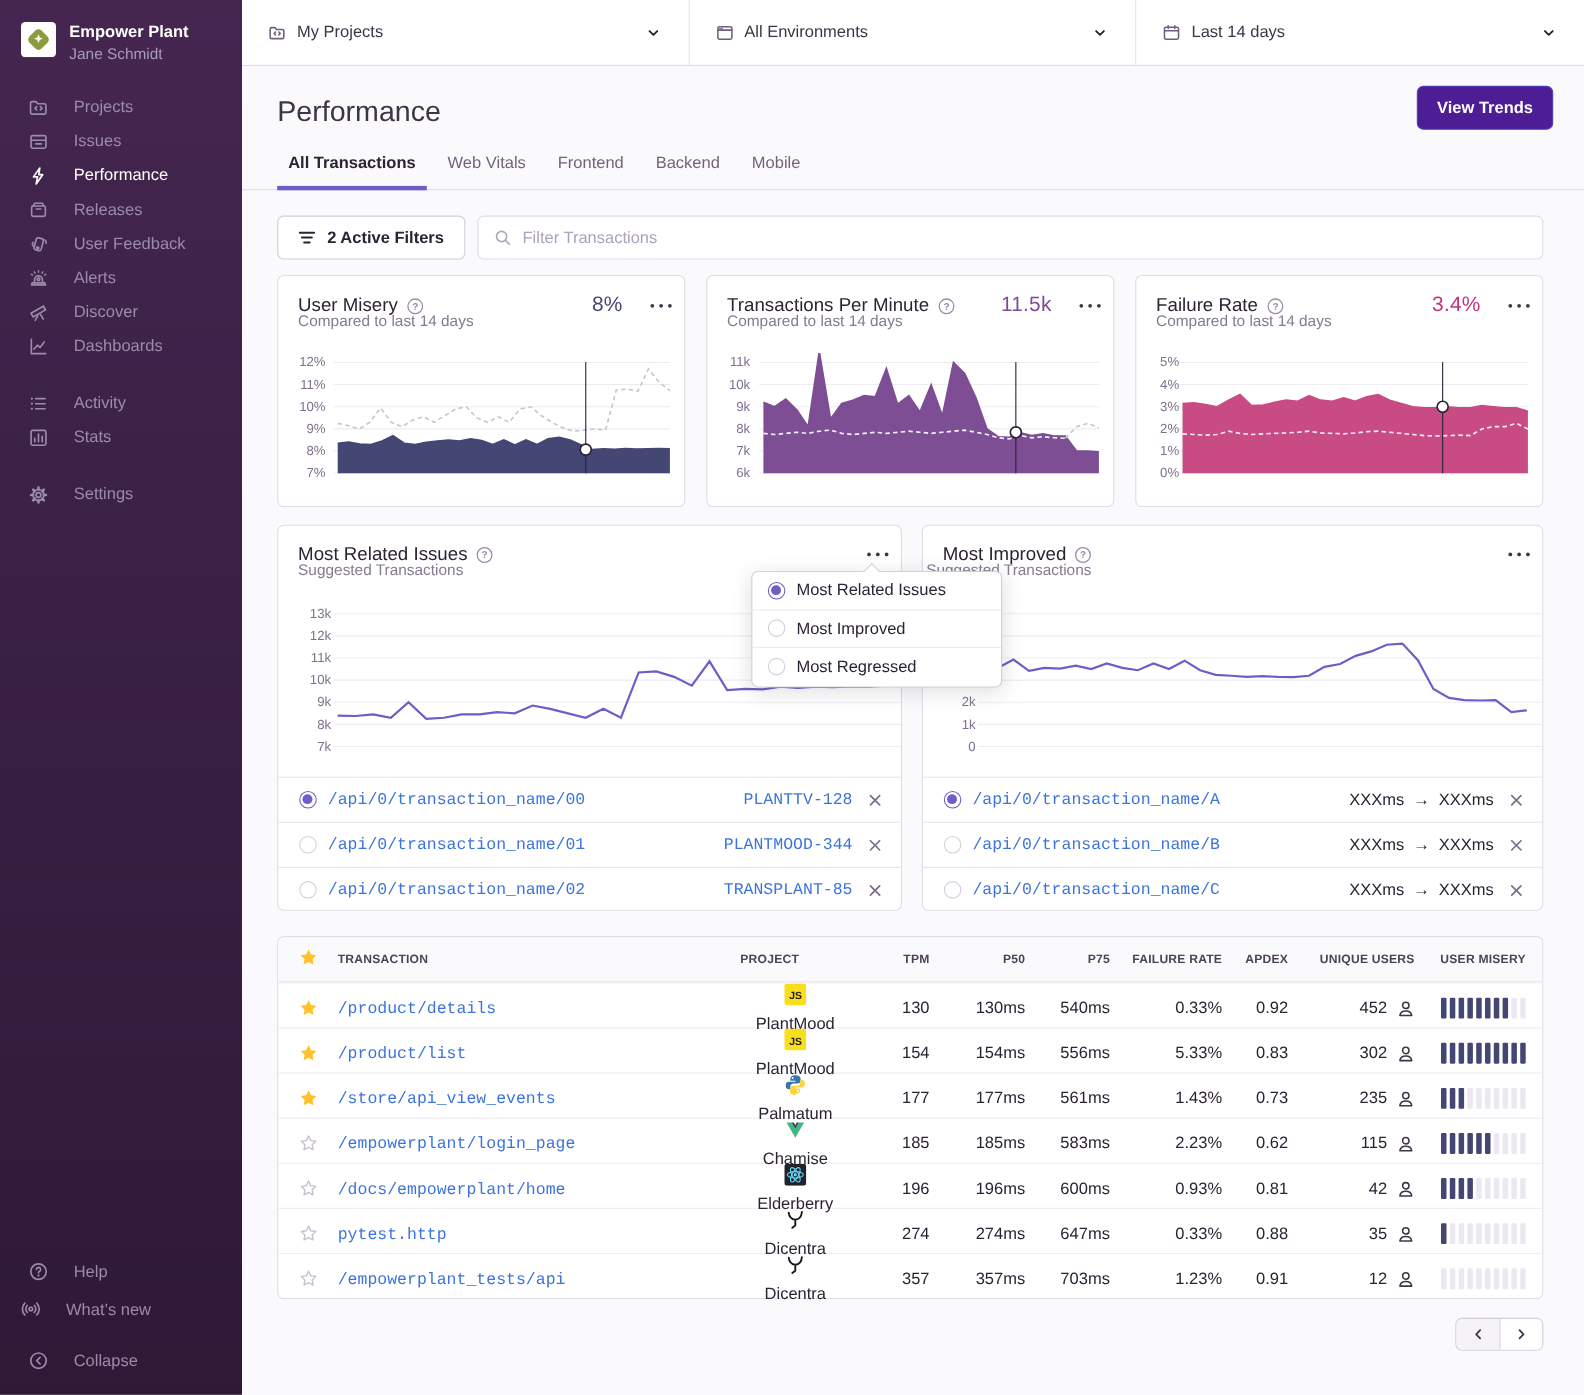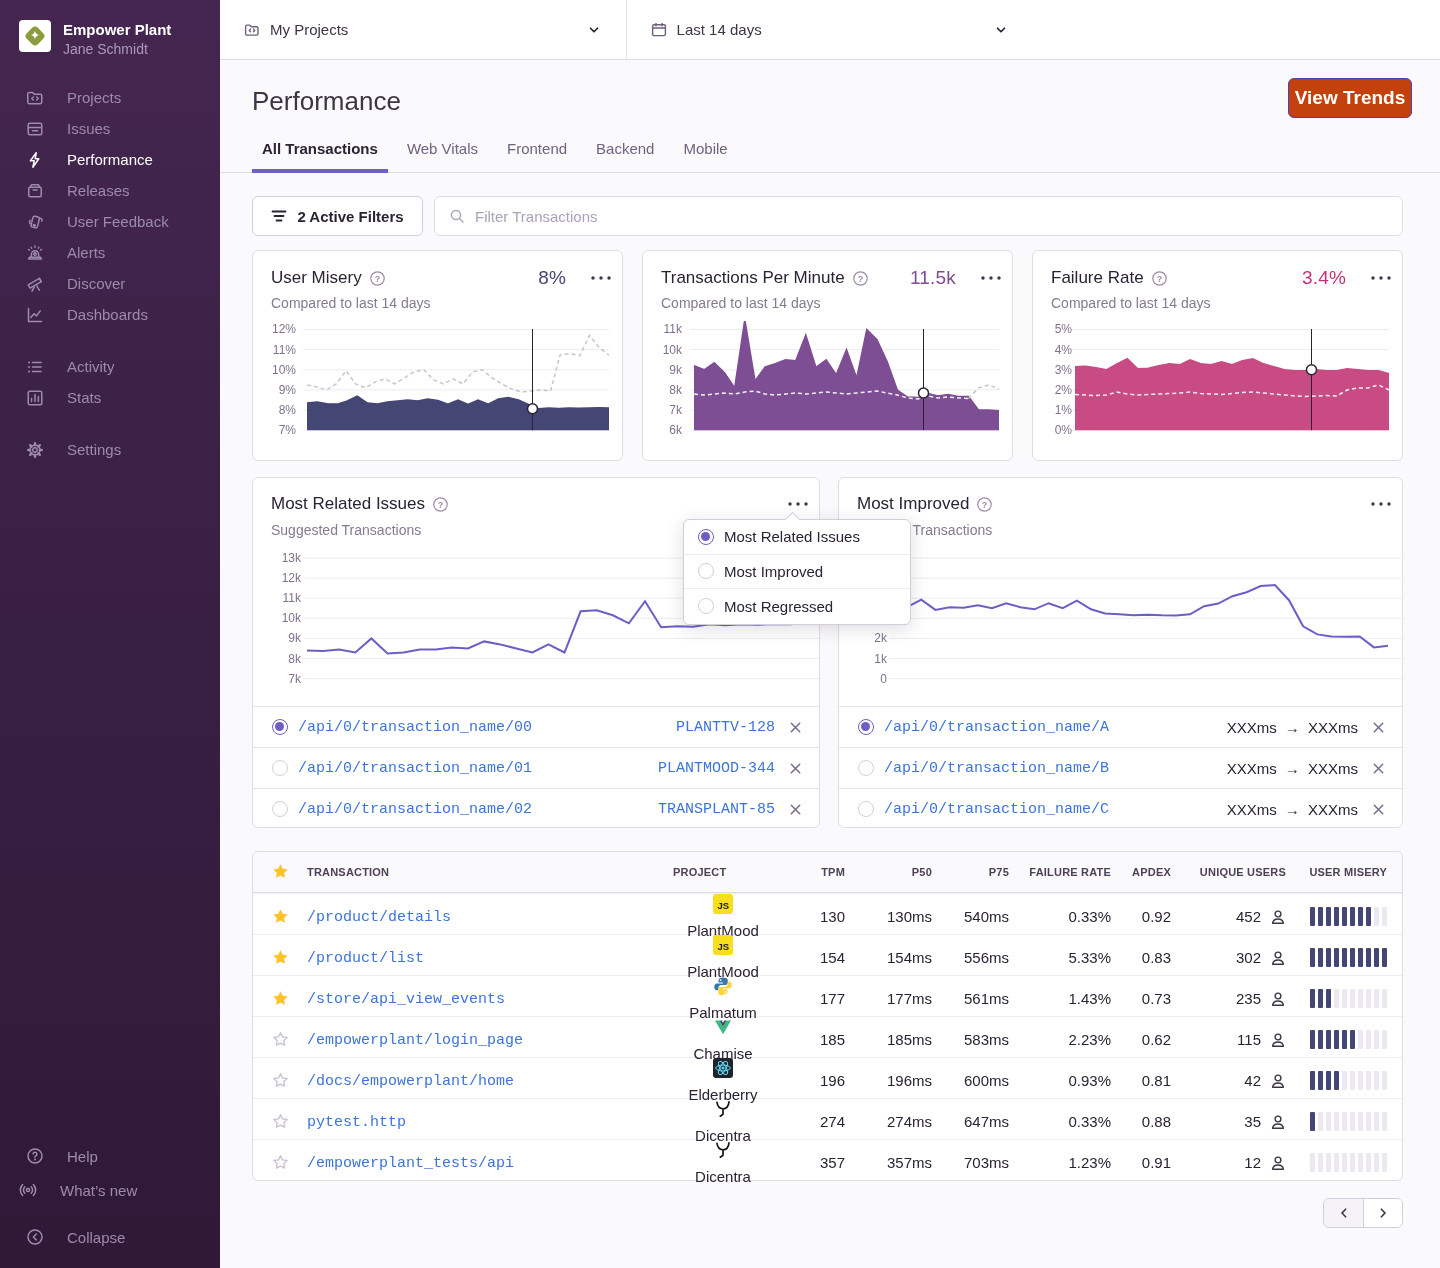--- a/index.html
+++ b/index.html
@@ -267,6 +267,19 @@
     <div class="tb-sec">
         <span class="ti">
           <svg width="16" height="16" viewBox="0 0 16 16" fill="none">
+            <rect x="1.6" y="2.4" width="12.8" height="11.2" rx="1.4" stroke="currentColor" stroke-width="1.4" stroke-linecap="round" stroke-linejoin="round"></rect>
+            <path d="M1.8 5.4h12.4" stroke="currentColor" stroke-width="1.4" stroke-linecap="round" stroke-linejoin="round"></path>
+            <path d="M3.6 4h.01M5.4 4h.01" stroke="currentColor" stroke-width="1.6" stroke-linecap="round"></path>
+          </svg>
+        </span>
+        <span class="tt">All Environments</span>
+        <svg width="12" height="12" viewBox="0 0 12 12" fill="none">
+          <path d="M2.5 4.25 6 7.75l3.5-3.5" stroke="#2B2233" stroke-width="1.7" stroke-linecap="round" stroke-linejoin="round"></path>
+        </svg>
+      </div>
+    <div class="tb-sec">
+        <span class="ti">
+          <svg width="16" height="16" viewBox="0 0 16 16" fill="none">
             <rect x="1.6" y="2.8" width="12.8" height="10.8" rx="1.4" stroke="currentColor" stroke-width="1.4" stroke-linecap="round" stroke-linejoin="round"></rect>
             <path d="M1.8 6h12.4" stroke="currentColor" stroke-width="1.4" stroke-linecap="round" stroke-linejoin="round"></path>
             <path d="M5 1.4v2.4M11 1.4v2.4" stroke="currentColor" stroke-width="1.4" stroke-linecap="round" stroke-linejoin="round"></path>

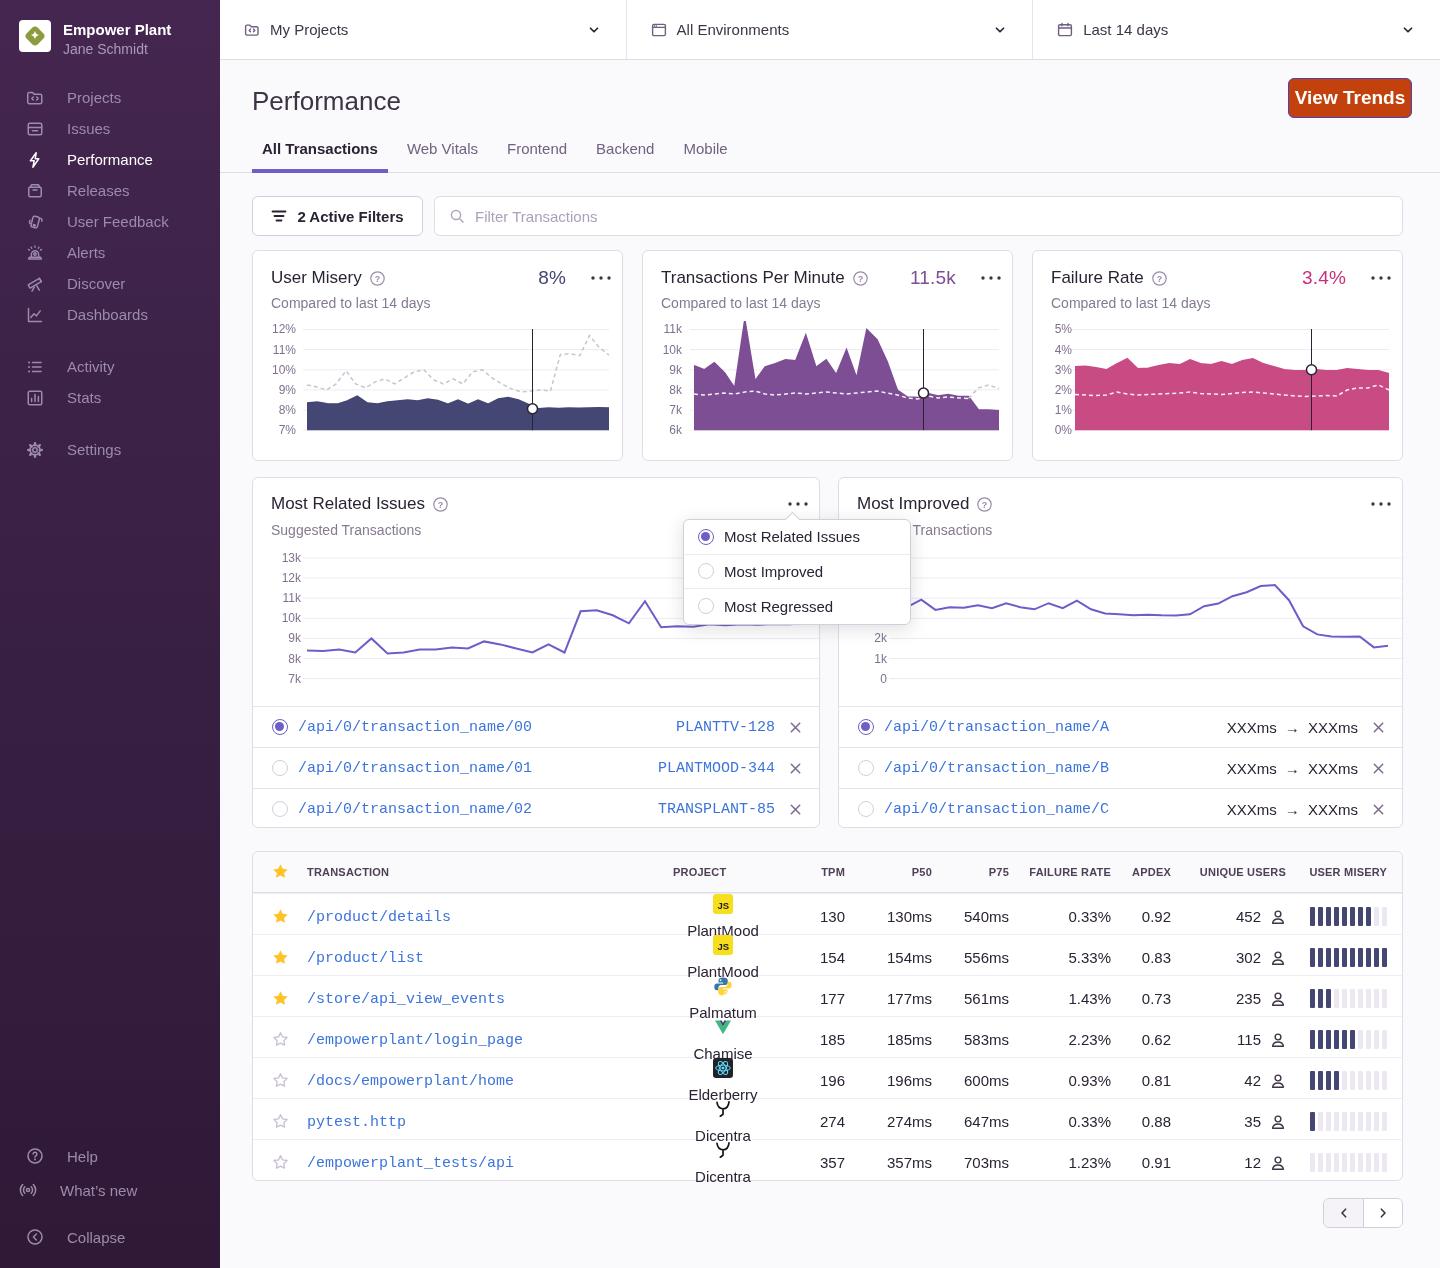--- a/index.html
+++ b/index.html
@@ -30,8 +30,8 @@
 .pagehead { position:absolute; left:0; top:60px; width:1220px; height:113px; background:#FAF9FB;
   border-bottom:1px solid #E0DCE5; }
 .ptitle { position:absolute; left:32px; top:26px; font-size:26px; font-weight:500; color:#3E3446; }
-.viewtrends { position:absolute; right:28px; top:18px; width:124px; height:40px; background:#c2410c;
-  border:1px solid #4E3FB4; border-radius:6px; color:#fff; font-size:19px; font-weight:bold;
+.viewtrends { position:absolute; right:28px; top:18px; width:124px; height:40px; background:#4c1d95;
+  border:1px solid #4E3FB4; border-radius:6px; color:#fff; font-size:15px; font-weight:bold;
   display:flex; align-items:center; justify-content:center; }
 .tabs { position:absolute; left:32px; top:80px; display:flex; }
 .tab { font-size:15px; color:#71627F; padding:0 10px 12px; margin-right:9px; }

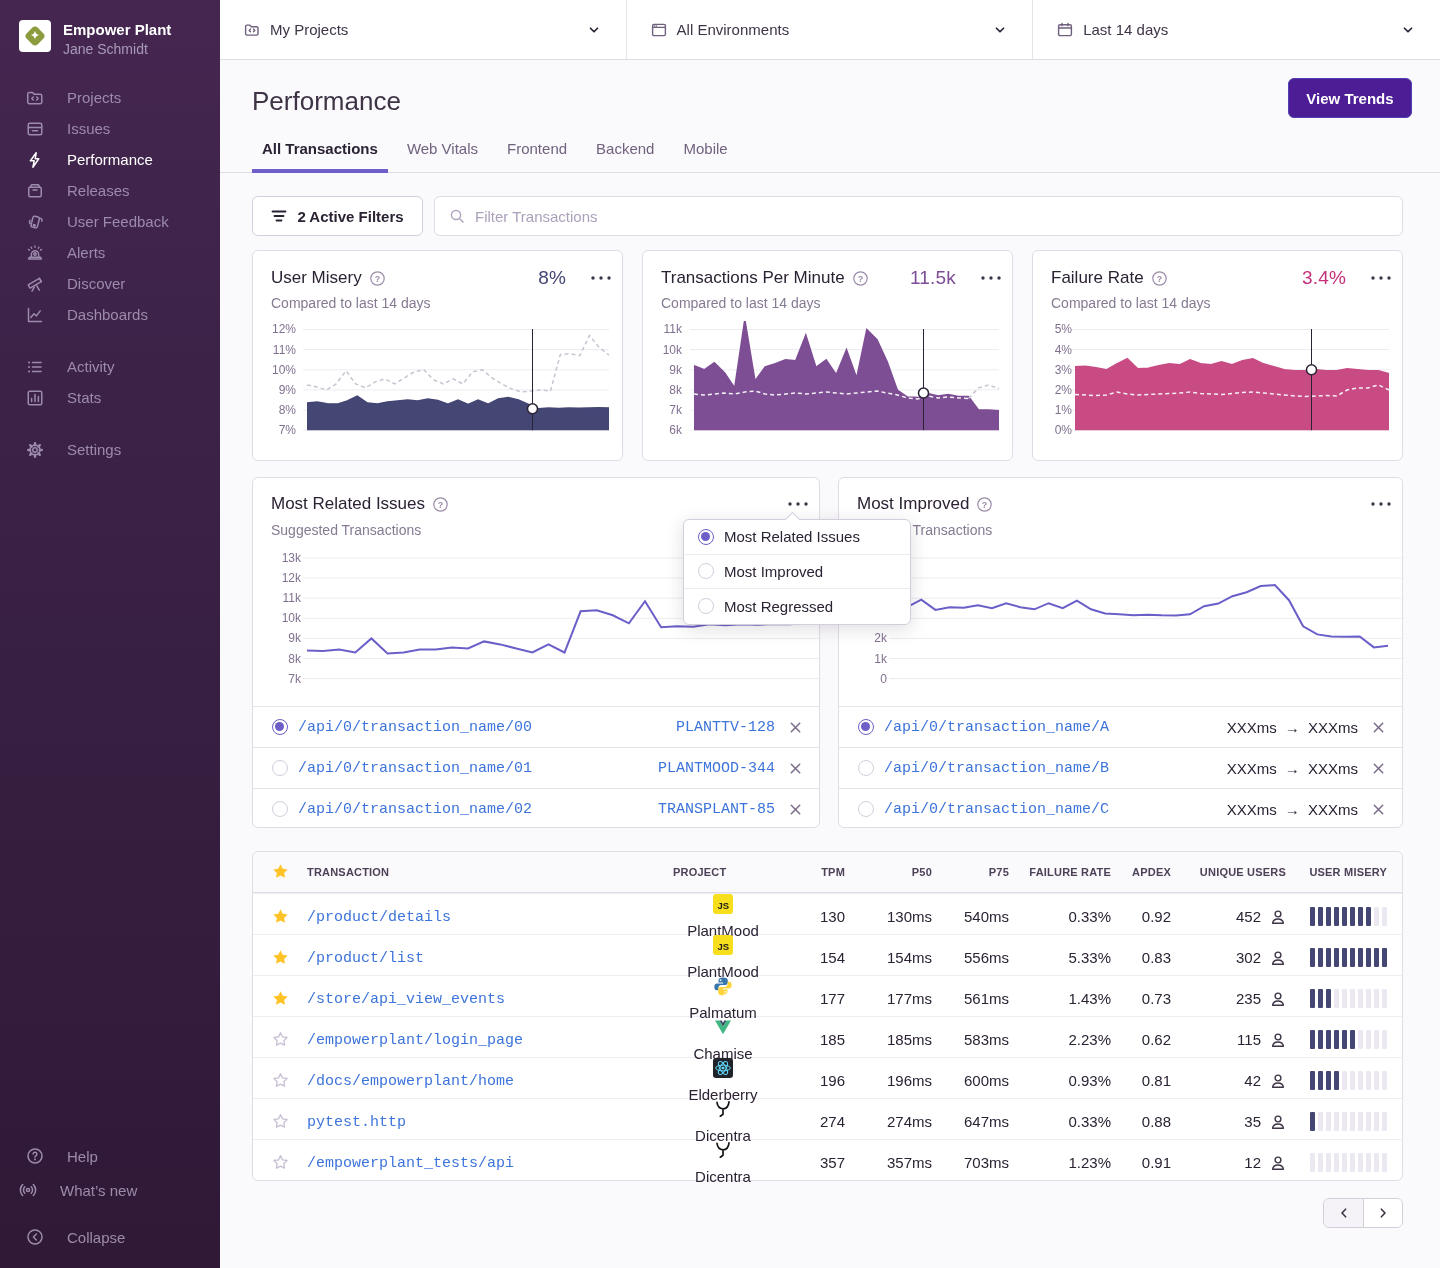--- a/index.html
+++ b/index.html
@@ -48,7 +48,7 @@
 .ctitle { font-size:17px; color:#2B2233; }
 .cval { margin-left:auto; font-size:19px; font-weight:500; letter-spacing:0.2px; }
 .cdots { display:flex; }
-.csub { position:absolute; left:18px; top:44px; font-size:14px; color:#857A92; }
+.csub { position:absolute; left:18px; top:32px; font-size:14px; color:#857A92; }
 .cchart { position:absolute; left:18px; top:70px; }
 .cchart2 { position:absolute; left:18px; top:73px; }
 .crows { position:absolute; left:0; top:228px; right:0; }

